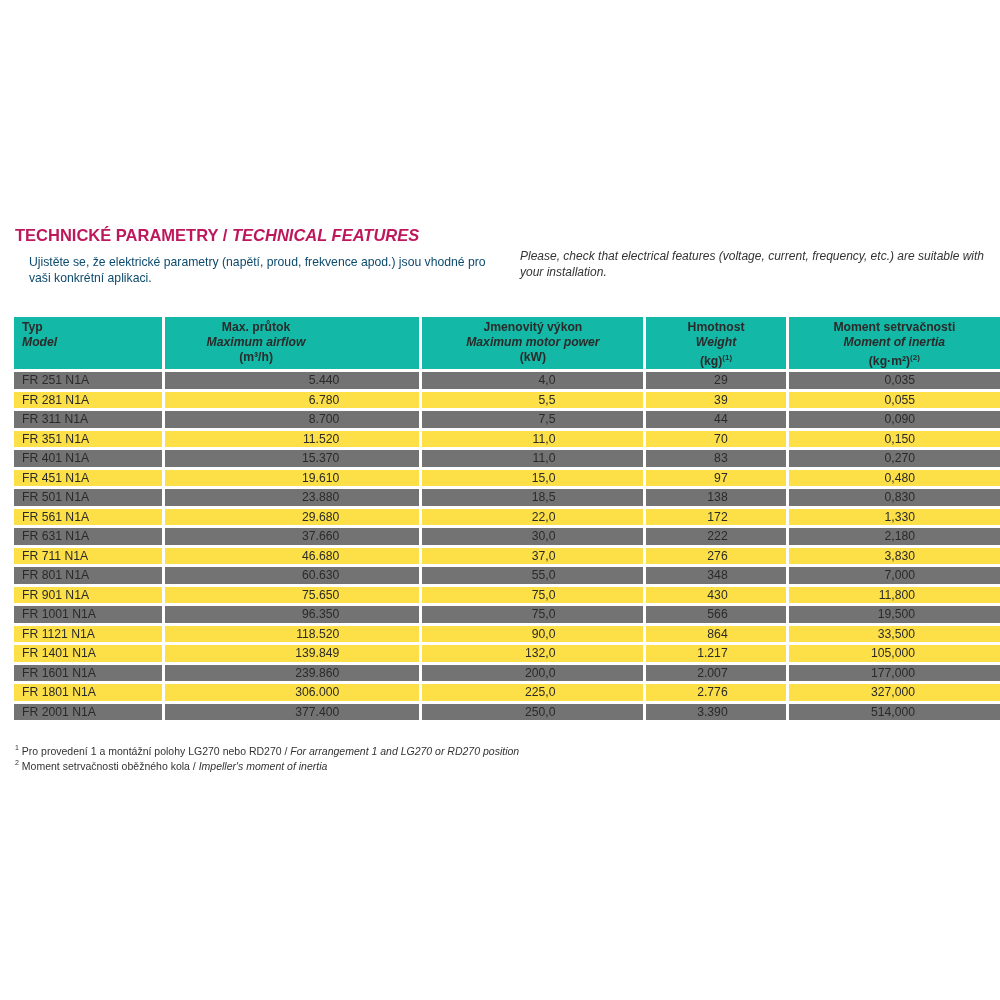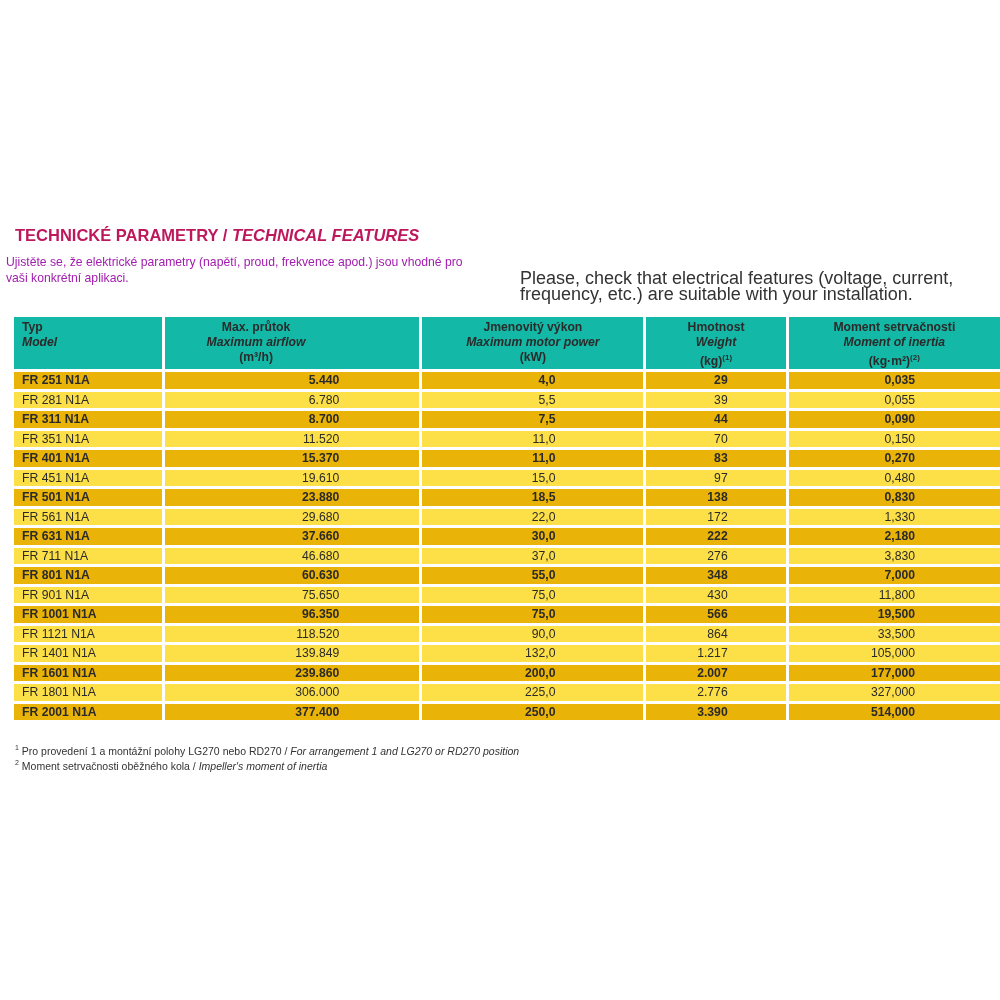--- a/index.html
+++ b/index.html
@@ -7,7 +7,7 @@
          font-family: "Liberation Sans", sans-serif; color: #222; }
   .title { position: absolute; left: 15px; top: 226px; font-size: 16.5px; font-weight: bold; color: #be185d; white-space: nowrap; }
   .title i { font-style: italic; }
-  .intro-cz { position: absolute; left: 6px; top: 255px; width: 480px; font-size: 12.2px; line-height: 15.5px; color: #a21caf; }
+  .intro-cz { position: absolute; left: 29px; top: 255px; width: 480px; font-size: 12.2px; line-height: 15.5px; color: #0c4a6e; }
   .intro-en { position: absolute; left: 520px; top: 271px; width: 468px; font-size: 18px; line-height: 15.5px; color: #333; }
   table { position: absolute; left: 14px; top: 317px; border-collapse: separate; border-spacing: 3px 3px; margin: -3px; font-size: 12.2px; color: #2a2a2a; }
   th { background: #14b8a6; font-weight: bold; vertical-align: top; padding: 3px 8px 0 8px; height: 45px; line-height: 15px; text-align: center; }

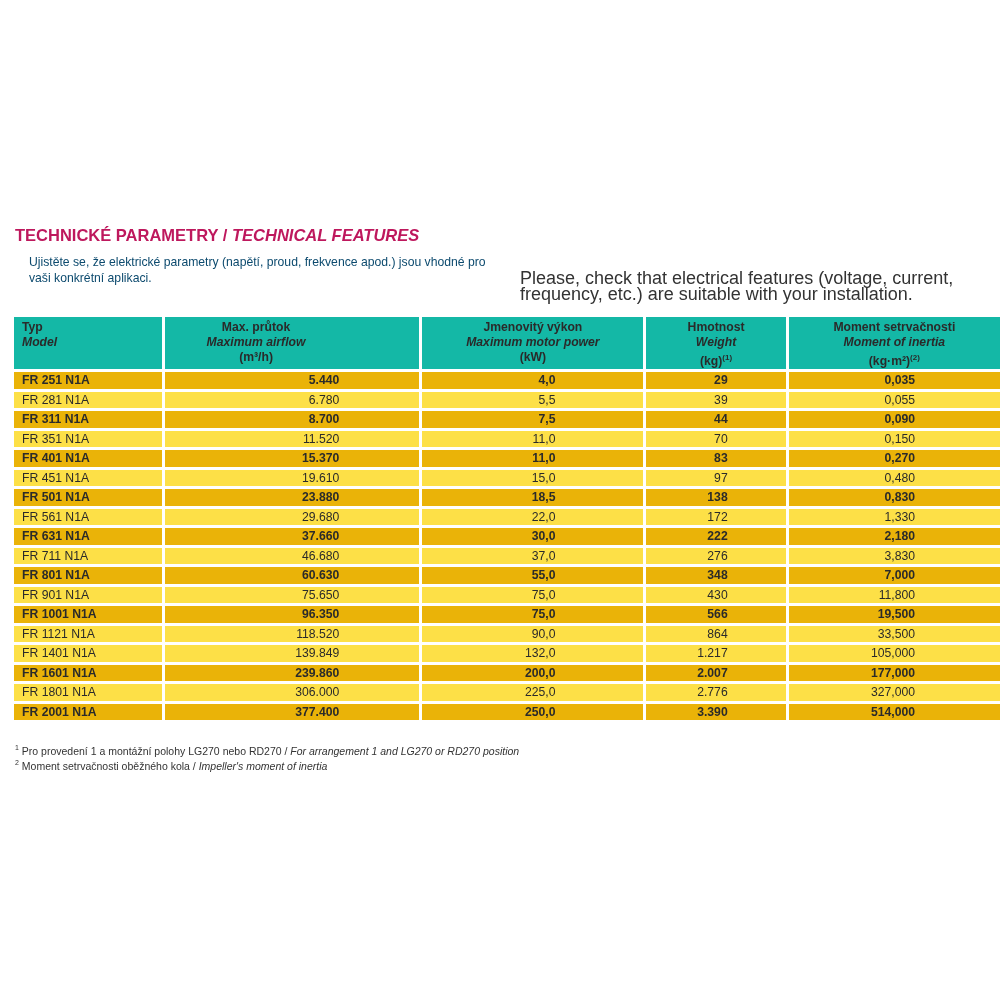--- a/index.html
+++ b/index.html
@@ -8,7 +8,7 @@
   .title { position: absolute; left: 15px; top: 226px; font-size: 16.5px; font-weight: bold; color: #be185d; white-space: nowrap; }
   .title i { font-style: italic; }
   .intro-cz { position: absolute; left: 29px; top: 255px; width: 480px; font-size: 12.2px; line-height: 15.5px; color: #0c4a6e; }
-  .intro-en { position: absolute; left: 520px; top: 271px; width: 468px; font-size: 18px; line-height: 15.5px; color: #333; }
+  .intro-en { position: absolute; left: 520px; top: 249px; width: 468px; font-size: 12px; line-height: 15.5px; color: #333; font-style: italic; }
   table { position: absolute; left: 14px; top: 317px; border-collapse: separate; border-spacing: 3px 3px; margin: -3px; font-size: 12.2px; color: #2a2a2a; }
   th { background: #14b8a6; font-weight: bold; vertical-align: top; padding: 3px 8px 0 8px; height: 45px; line-height: 15px; text-align: center; }
   th.left { text-align: left; }

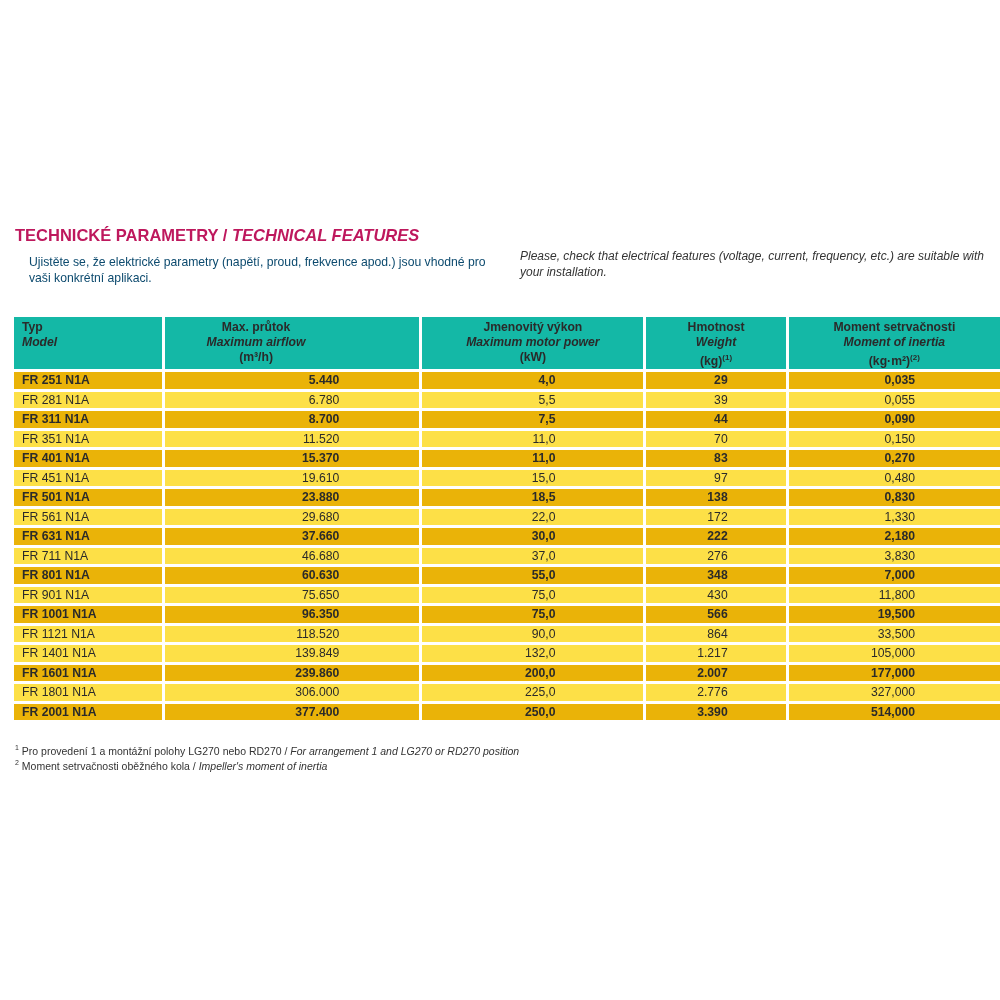--- a/index.html
+++ b/index.html
@@ -15,7 +15,7 @@
   th .en { font-style: italic; display: block; }
   th sup { font-size: 8px; }
   td { height: 16.5px; padding: 0 8px; line-height: 16.5px; }
-  tr.odd td { background: #eab308; font-weight: bold; }
+  tr.odd td { background: #737373; }
   tr.even td { background: #fde047; }
   td.model { text-align: left; }
   td.num { text-align: right; }

